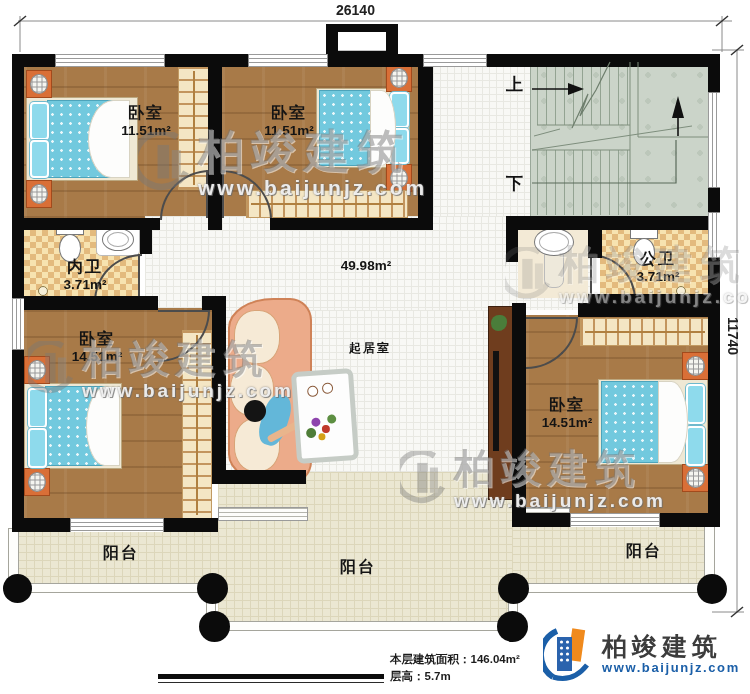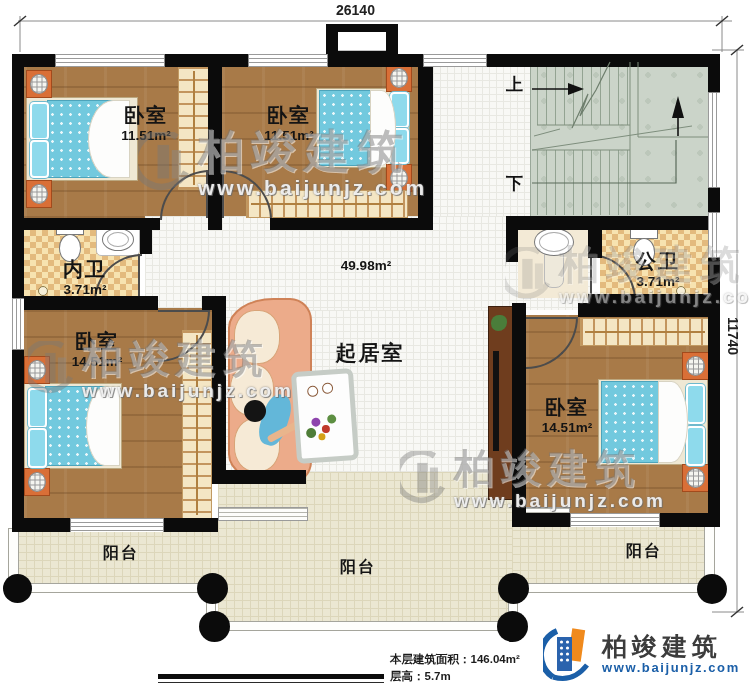--- a/index.html
+++ b/index.html
@@ -35,7 +35,7 @@
   .arc{position:absolute;z-index:13;}
   .rlabel{position:absolute;transform:translateX(-50%);text-align:center;color:#141414;font-weight:bold;
     line-height:1.18;white-space:nowrap;z-index:22;}
-  .rname{font-size:20px;letter-spacing:2px;}
+  .rname{font-size:16px;letter-spacing:2px;}
   .rarea{font-size:13.5px;letter-spacing:0;}
   .blabel{position:absolute;transform:translateX(-50%);font-size:16px;font-weight:bold;color:#141414;
     letter-spacing:2px;white-space:nowrap;z-index:22;}

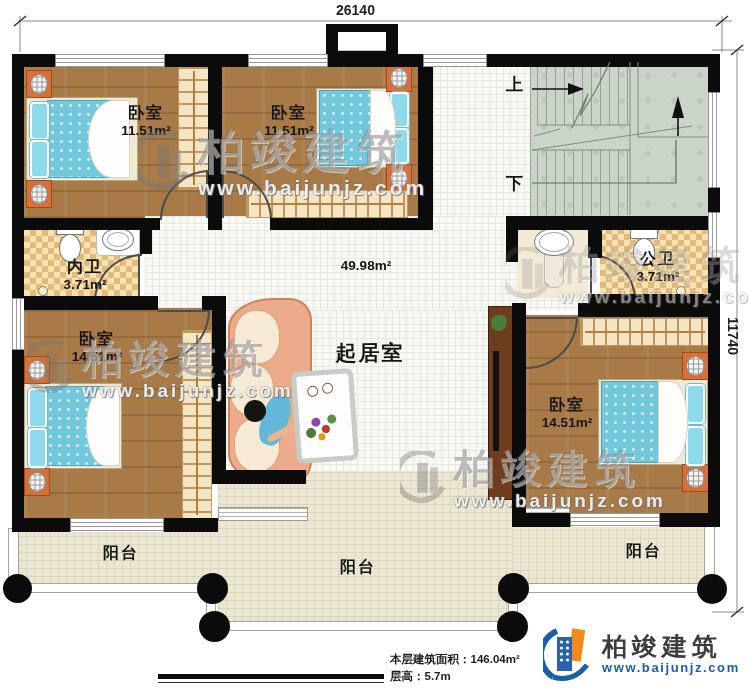--- a/index.html
+++ b/index.html
@@ -324,7 +324,7 @@
     <div class="rarea">49.98m²</div>
   </div>
   <div class="rlabel" style="left:370px;top:341px;">
-    <div class="rname" style="font-size:21px;">起居室</div>
+    <div class="rname" style="font-size:12px;">起居室</div>
   </div>
   <div class="rlabel" style="left:97px;top:330px;">
     <div class="rname">卧室</div>

